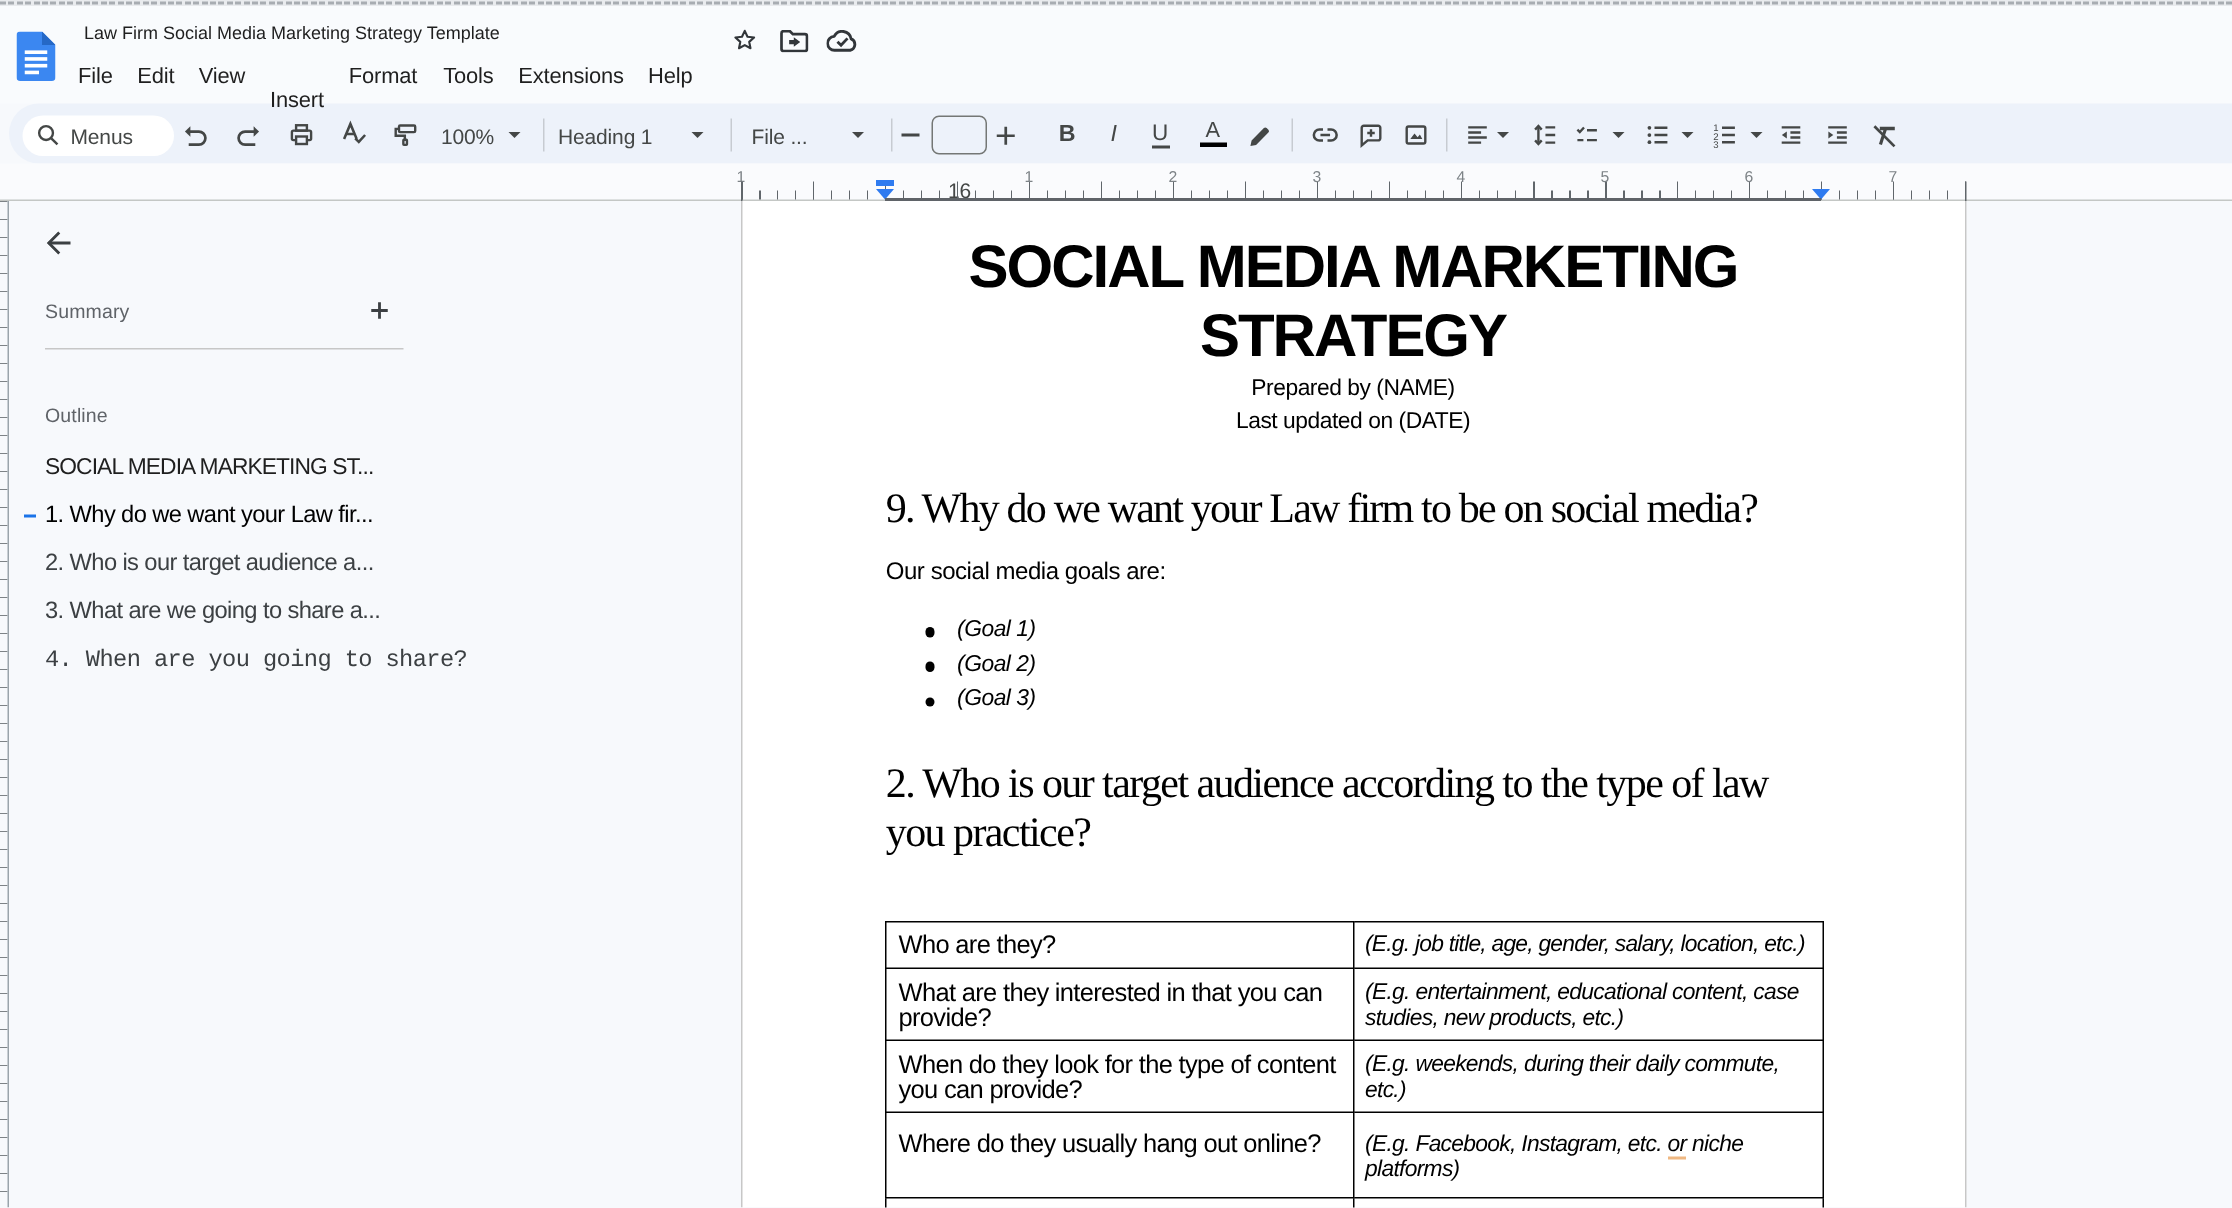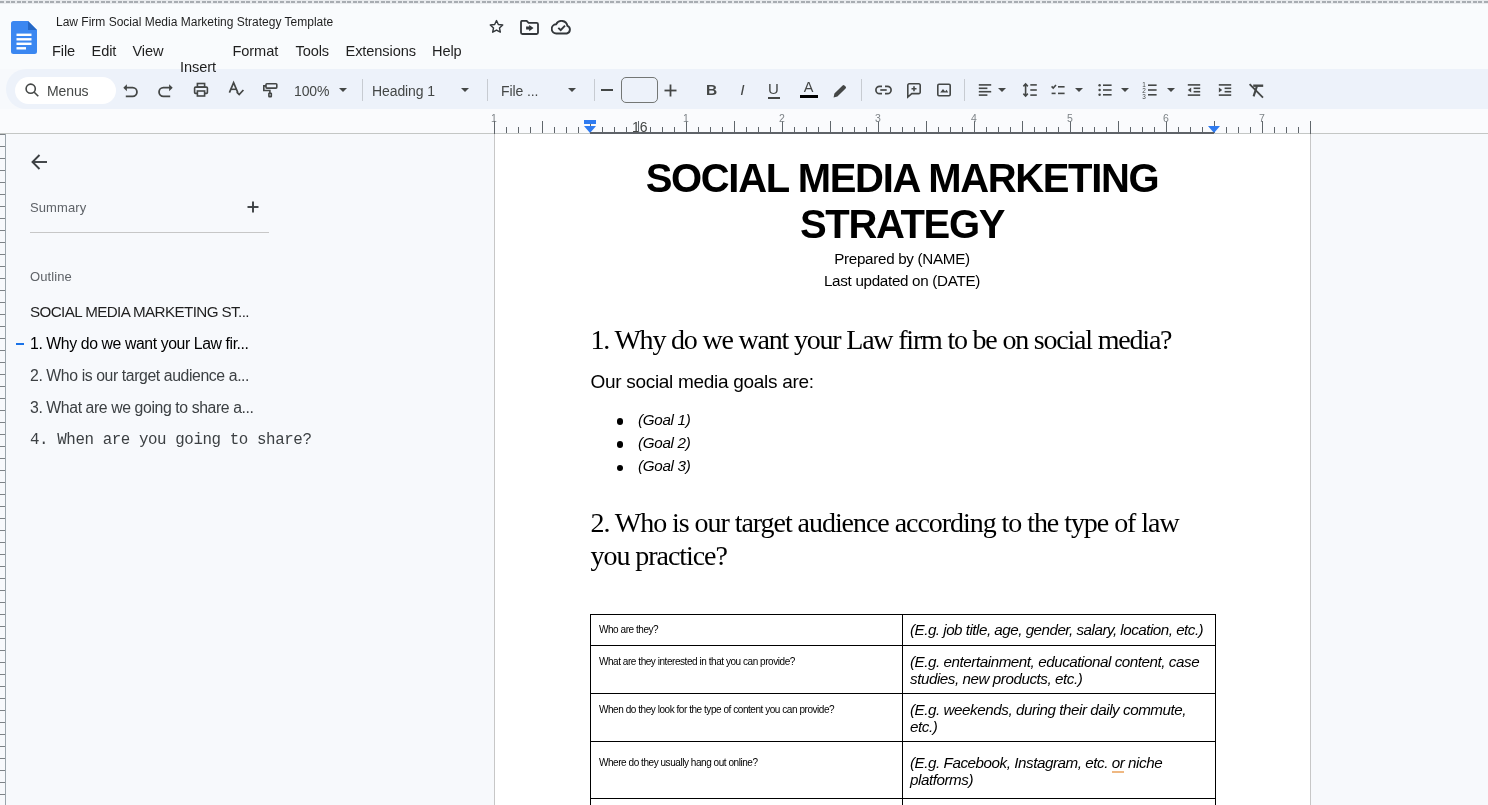--- a/index.html
+++ b/index.html
@@ -289,7 +289,7 @@
 
 <div class="abs" style="left:590px; top:154.8px; width:624px; text-align:center; font-size:40px; font-weight:700; color:#000; letter-spacing:-1.35px; line-height:46.4px;">SOCIAL MEDIA MARKETING<br>STRATEGY</div>
 <div class="abs" style="left:590px; top:248.3px; width:624px; text-align:center; font-size:15.2px; color:#000; line-height:22px; letter-spacing:-0.3px;">Prepared by (NAME)<br>Last updated on (DATE)</div>
-<div class="abs" style="left:590.5px; top:323.2px; font-family:'Liberation Serif',serif; font-size:28px; color:#000; letter-spacing:-1.2px; line-height:33.4px;">1. Why do we want your Law firm to be on social media?</div>
+<div class="abs" style="left:590.5px; top:323.2px; font-family:'Liberation Serif',serif; font-size:28px; color:#000; letter-spacing:-1.2px; line-height:33.4px;">9. Why do we want your Law firm to be on social media?</div>
 <div class="abs" style="left:590.5px; top:371.3px; font-size:19px; color:#000; letter-spacing:-0.3px; line-height:22px;">Our social media goals are:</div>
 <div class="abs" style="left:638px; top:407.7px; font-size:15.2px; font-style:italic; color:#000; letter-spacing:-0.3px; line-height:23.3px;">(Goal 1)<br>(Goal 2)<br>(Goal 3)</div>
 <div class="abs" style="left:616.5px; top:418px; width:6.6px; height:6.6px; border-radius:50%; background:#000;"></div>

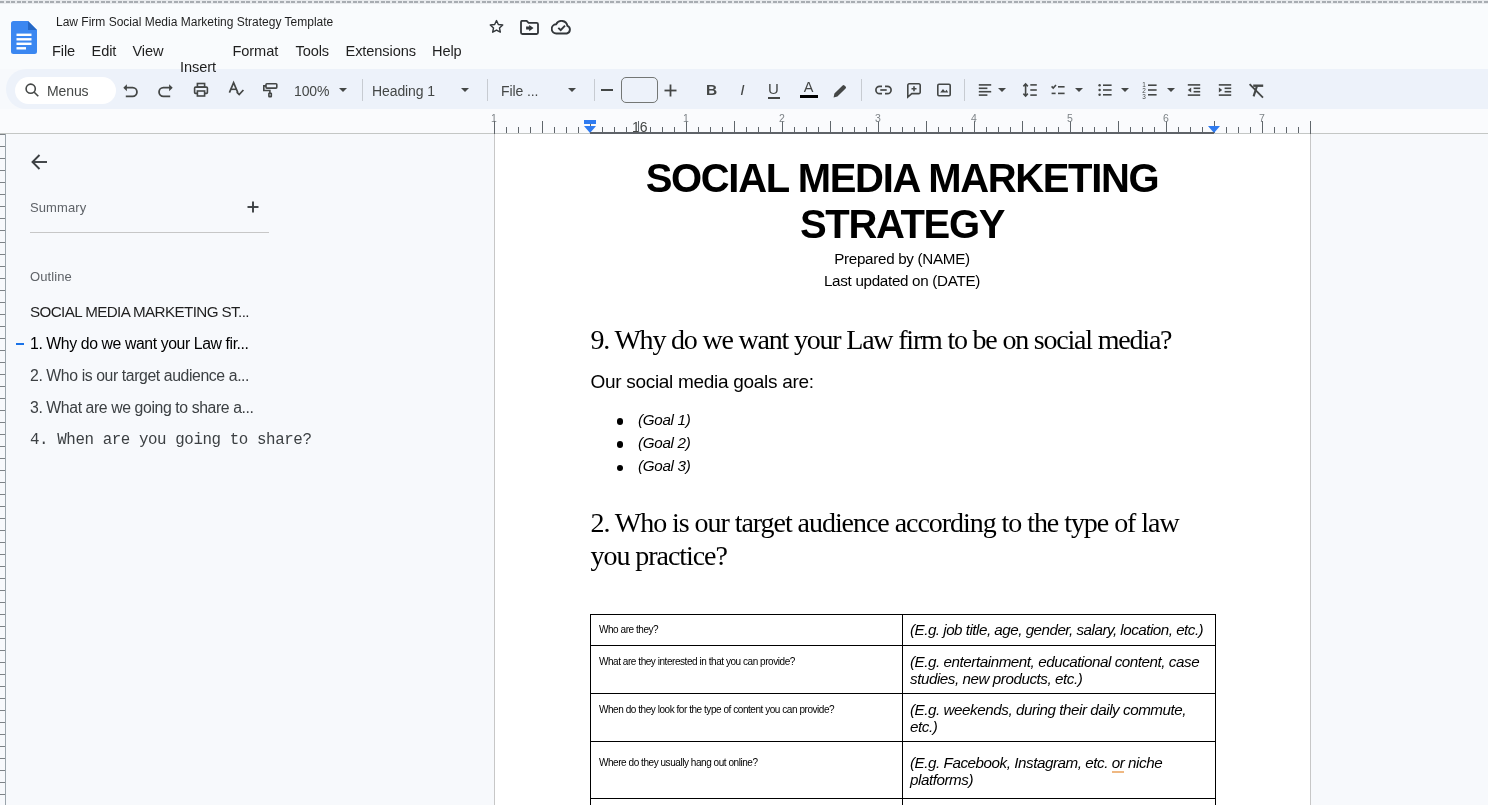--- a/index.html
+++ b/index.html
@@ -290,7 +290,7 @@
 <div class="abs" style="left:590px; top:154.8px; width:624px; text-align:center; font-size:40px; font-weight:700; color:#000; letter-spacing:-1.35px; line-height:46.4px;">SOCIAL MEDIA MARKETING<br>STRATEGY</div>
 <div class="abs" style="left:590px; top:248.3px; width:624px; text-align:center; font-size:15.2px; color:#000; line-height:22px; letter-spacing:-0.3px;">Prepared by (NAME)<br>Last updated on (DATE)</div>
 <div class="abs" style="left:590.5px; top:323.2px; font-family:'Liberation Serif',serif; font-size:28px; color:#000; letter-spacing:-1.2px; line-height:33.4px;">9. Why do we want your Law firm to be on social media?</div>
-<div class="abs" style="left:590.5px; top:371.3px; font-size:19px; color:#000; letter-spacing:-0.3px; line-height:22px;">Our social media goals are:</div>
+<div class="abs" style="left:590.5px; top:371.3px; font-size:16px; color:#000; letter-spacing:-0.3px; line-height:22px;">Our social media goals are:</div>
 <div class="abs" style="left:638px; top:407.7px; font-size:15.2px; font-style:italic; color:#000; letter-spacing:-0.3px; line-height:23.3px;">(Goal 1)<br>(Goal 2)<br>(Goal 3)</div>
 <div class="abs" style="left:616.5px; top:418px; width:6.6px; height:6.6px; border-radius:50%; background:#000;"></div>
 <div class="abs" style="left:616.5px; top:441.3px; width:6.6px; height:6.6px; border-radius:50%; background:#000;"></div>

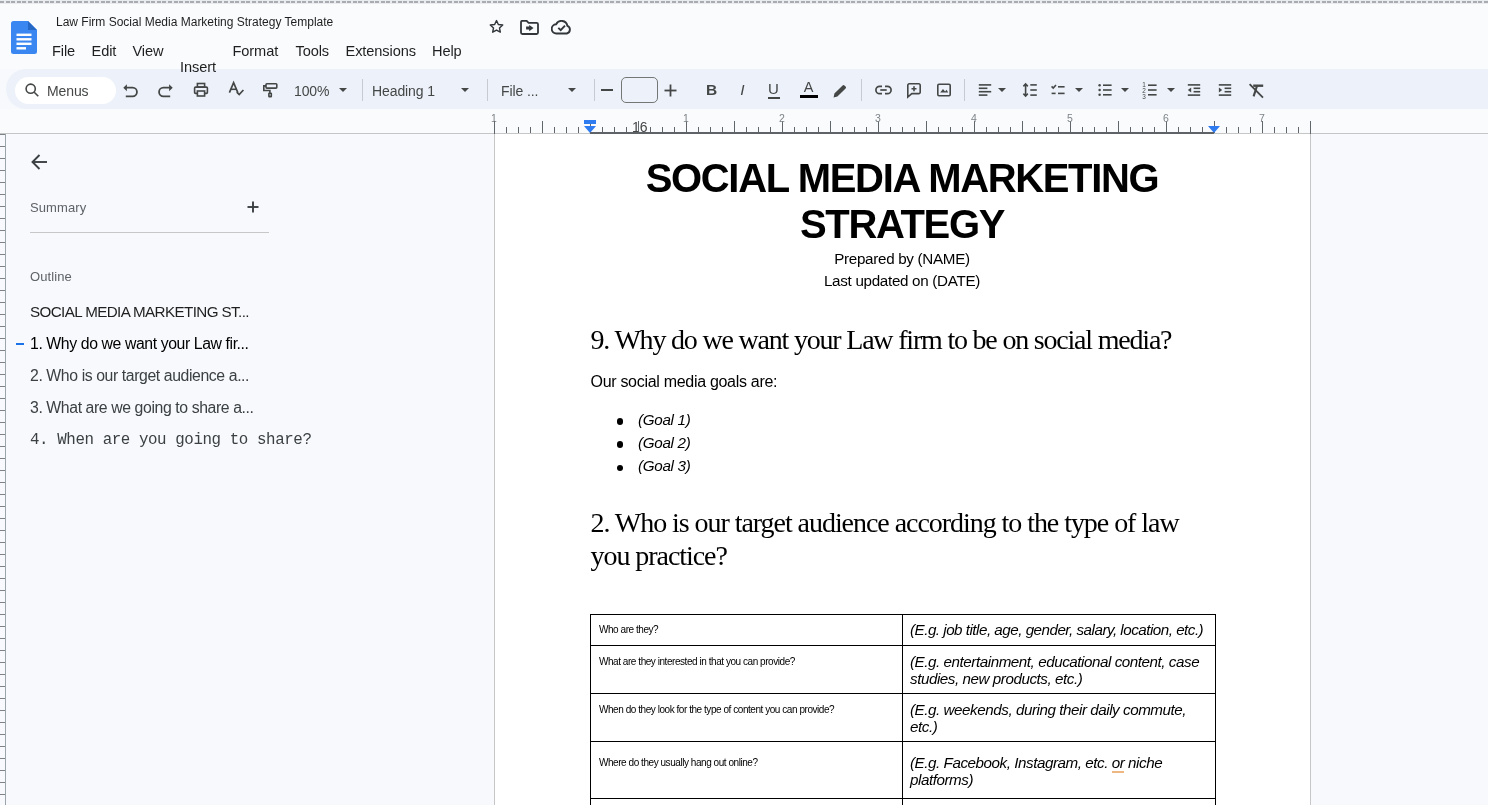--- a/index.html
+++ b/index.html
@@ -23,7 +23,7 @@
   .arrow-dn { position:absolute; width:0; height:0; border-left:4px solid transparent;
     border-right:4px solid transparent; border-top:4.5px solid #444746; }
   .olrow { position:absolute; left:30px; font-size:15.8px; color:#3c4043; letter-spacing:-0.4px; white-space:nowrap; }
-  .cell-l { font-size:10px; letter-spacing:-0.45px; color:#000; line-height:17.6px;margin-top:21px; }
+  .cell-l { font-size:17px; letter-spacing:-0.45px; color:#000; line-height:17.6px;margin-top:21px; }
   .cell-r { font-size:15.2px; letter-spacing:-0.45px; color:#000; line-height:17.6px; font-style:italic; }
   svg { display:block; }
 </style>

